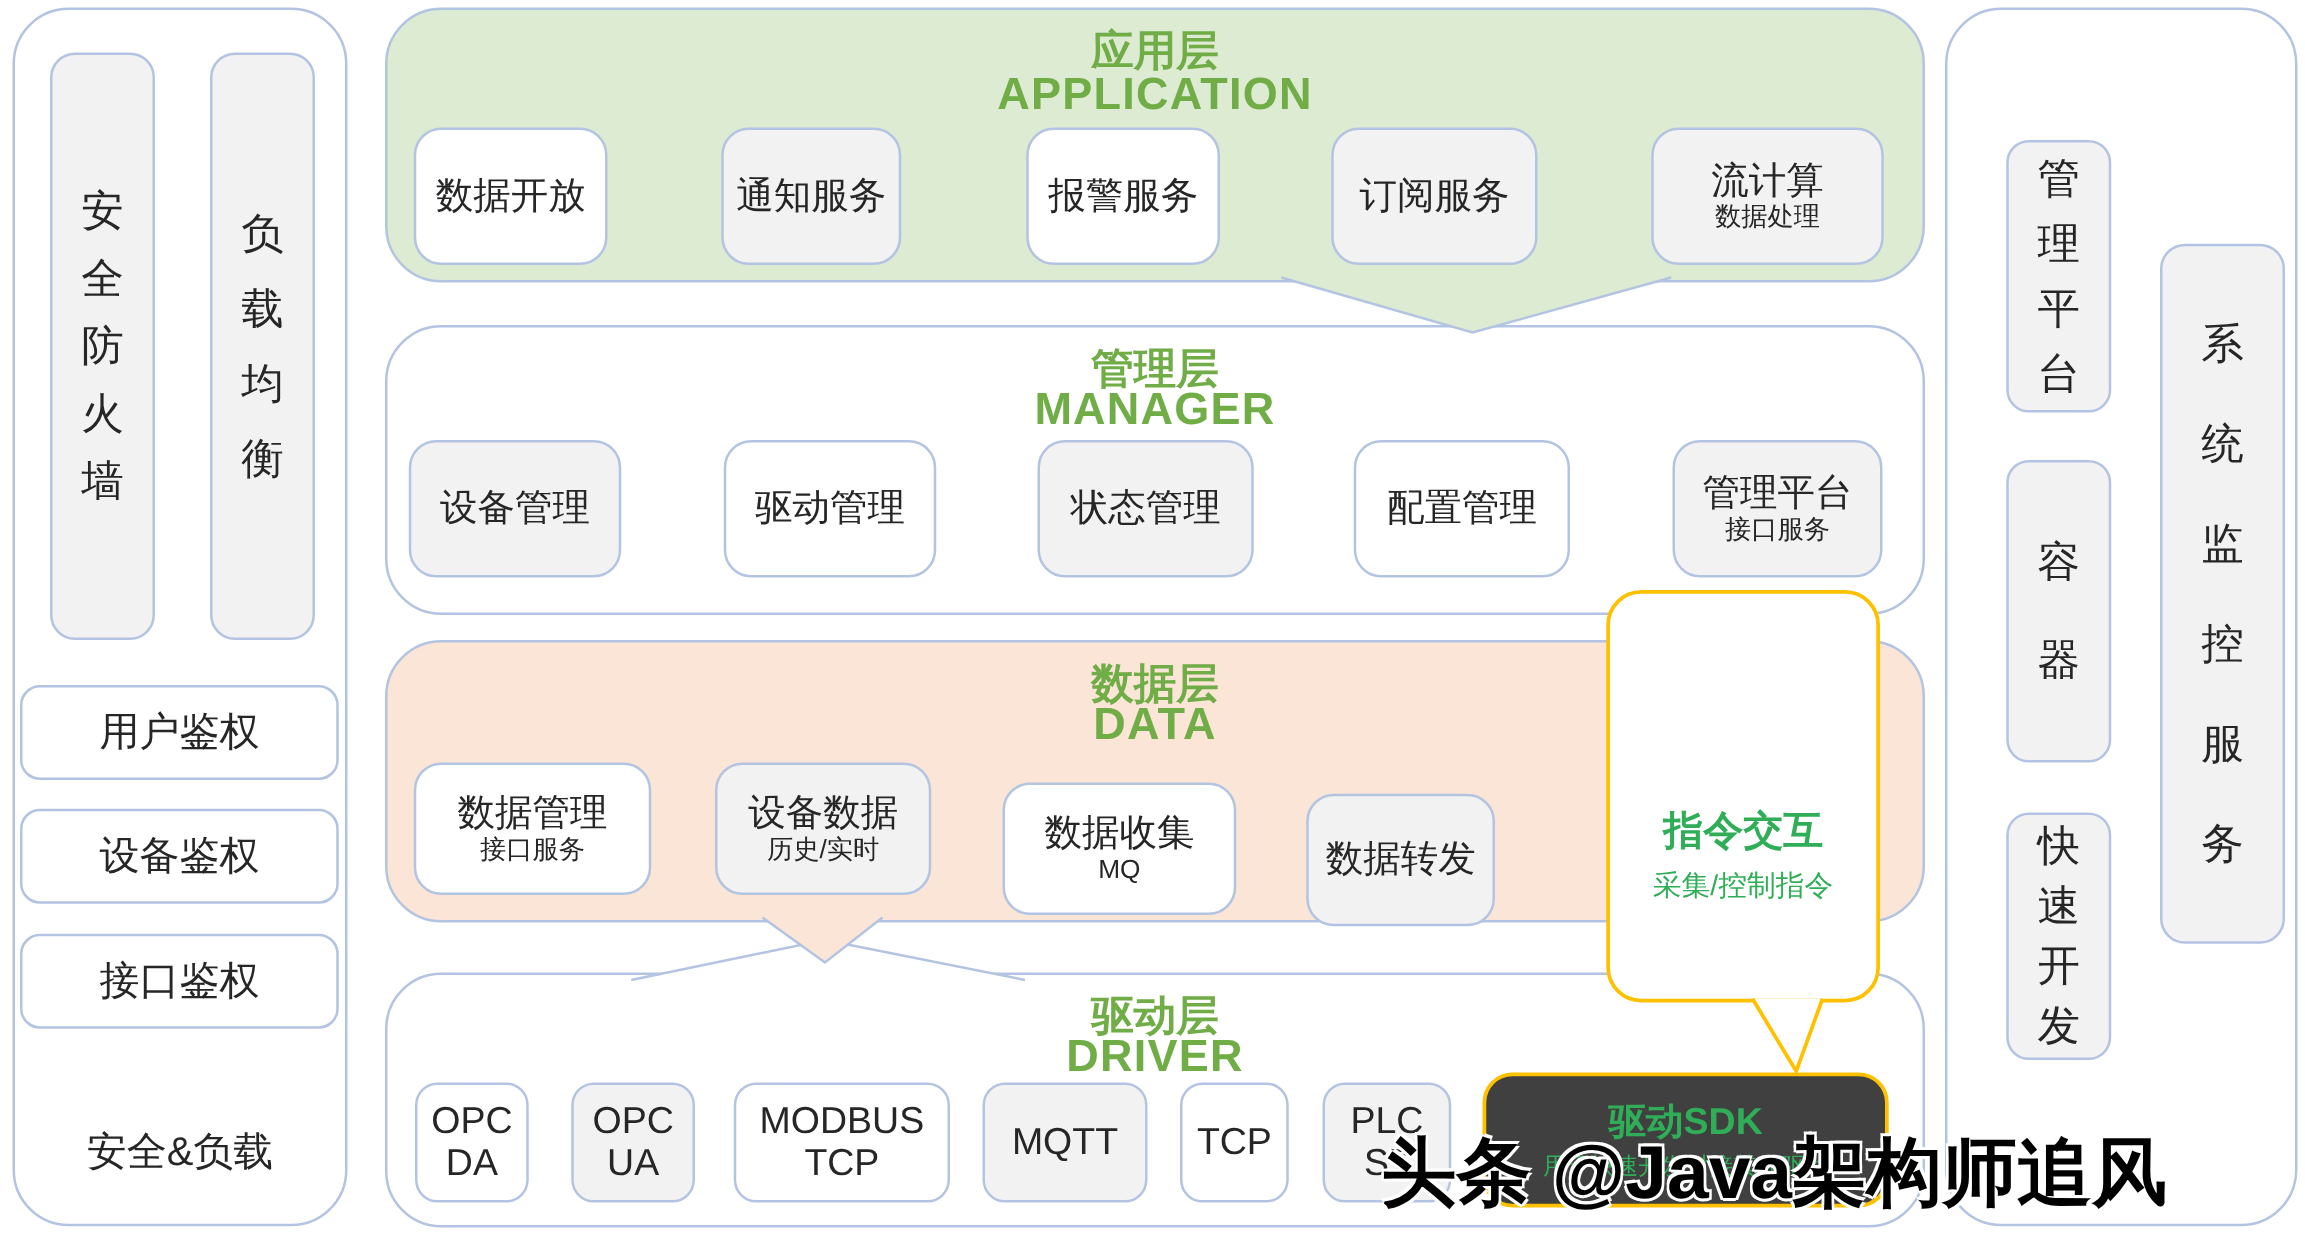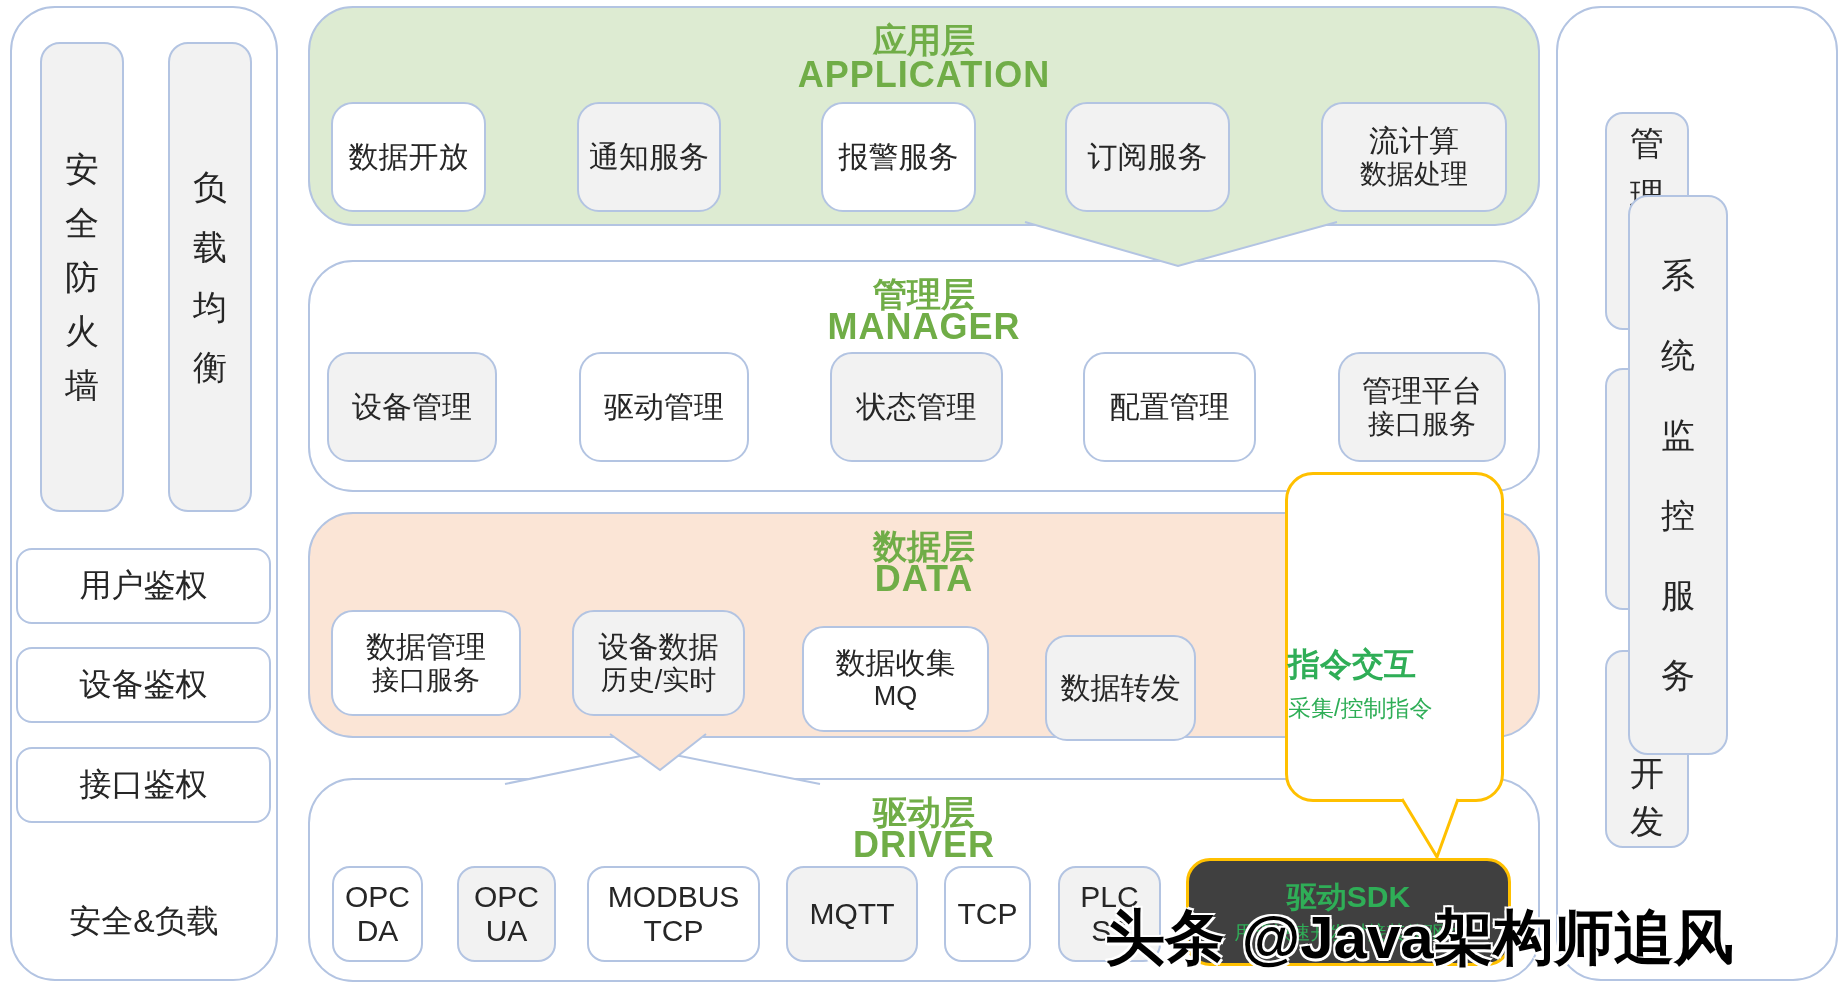--- a/index.html
+++ b/index.html
@@ -14,7 +14,7 @@
         font-size:30px;line-height:1.15;text-align:center;white-space:pre-line;}
   .node.gray{background:#f2f2f2;}
   .node.white{background:#ffffff;}
-  .node .sub{font-size:27px;margin-top:0;}
+  .node .sub{font-size:21px;margin-top:0;}
   .ltitle{position:absolute;width:1232px;text-align:center;font-weight:bold;color:#70ad47;}
   .ltitle.zh{font-size:34px;}
   .ltitle.en{font-size:36px;letter-spacing:1px;}

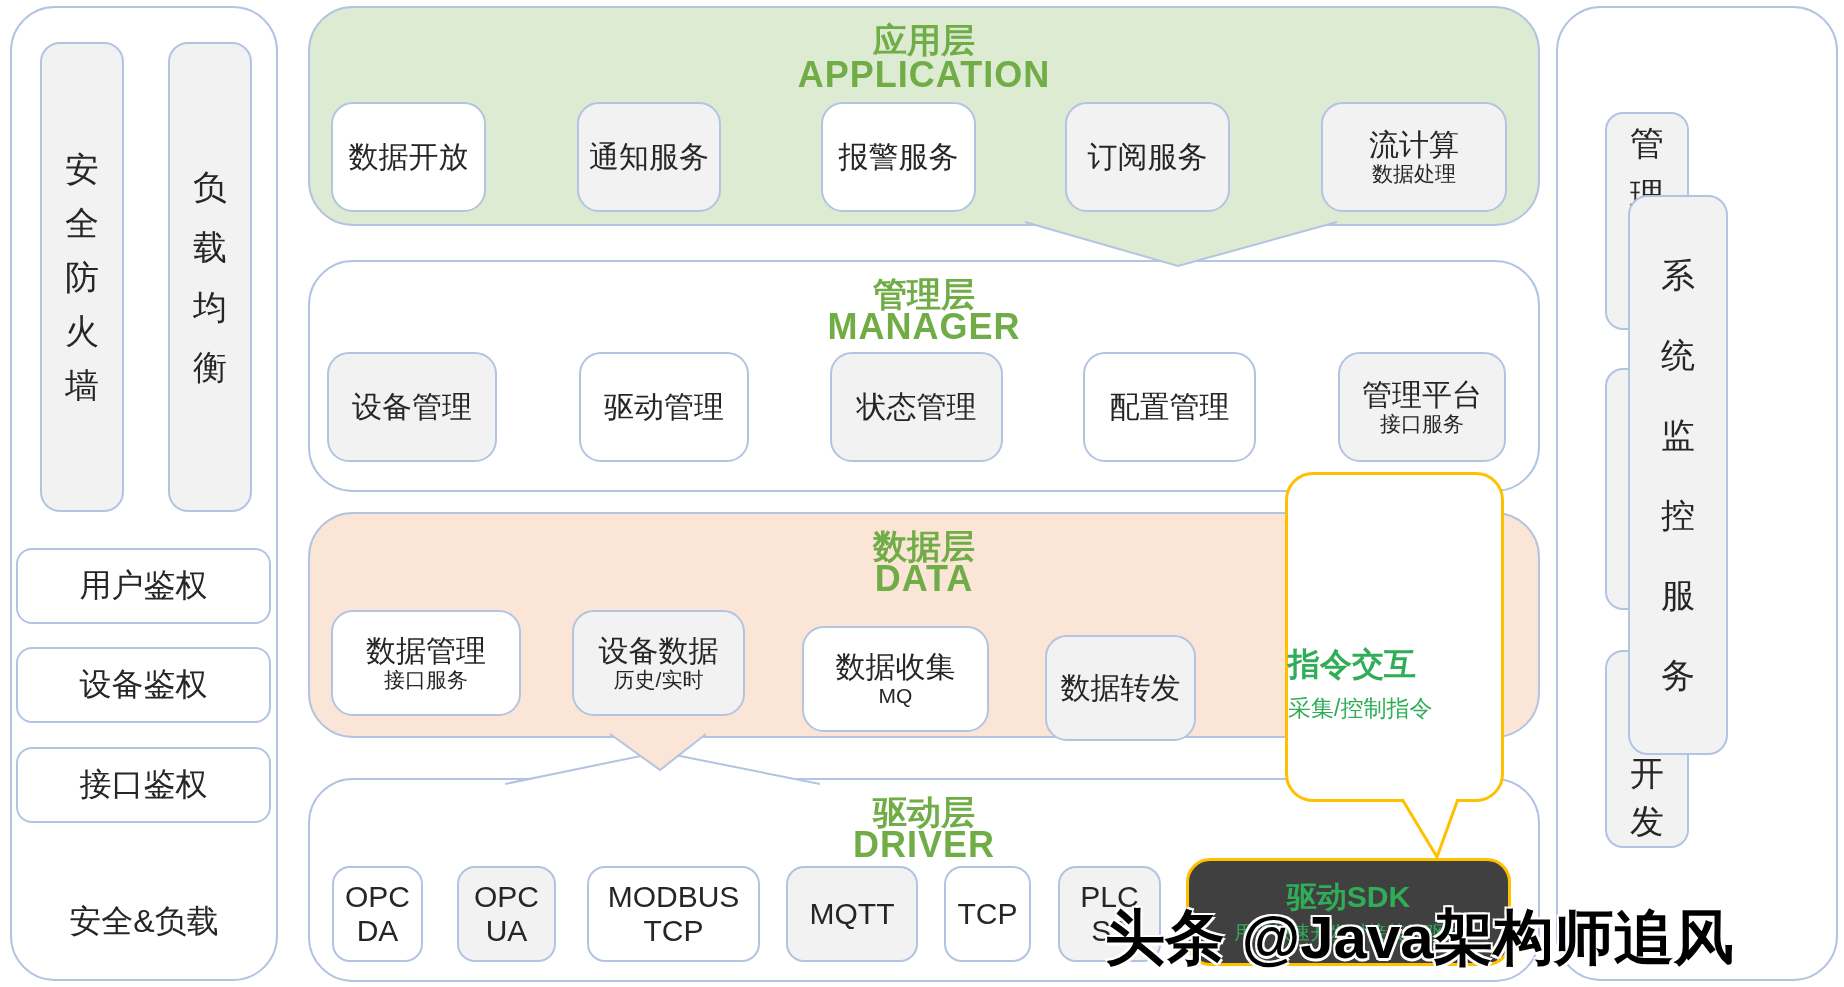--- a/index.html
+++ b/index.html
@@ -169,7 +169,7 @@
 <div class="node gray vtext" style="left:1605px;top:650px;width:84px;height:198px;border-radius:18px;">
   <div class="inner" style="line-height:48px;">快速开发</div>
 </div>
-<div class="node gray vtext" style="left:1628px;top:195px;width:100px;height:560px;border-radius:20px;">
+<div class="node gray vtext" style="left:1728px;top:195px;width:100px;height:560px;border-radius:20px;">
   <div class="inner" style="line-height:80px;">系统监控服务</div>
 </div>
 

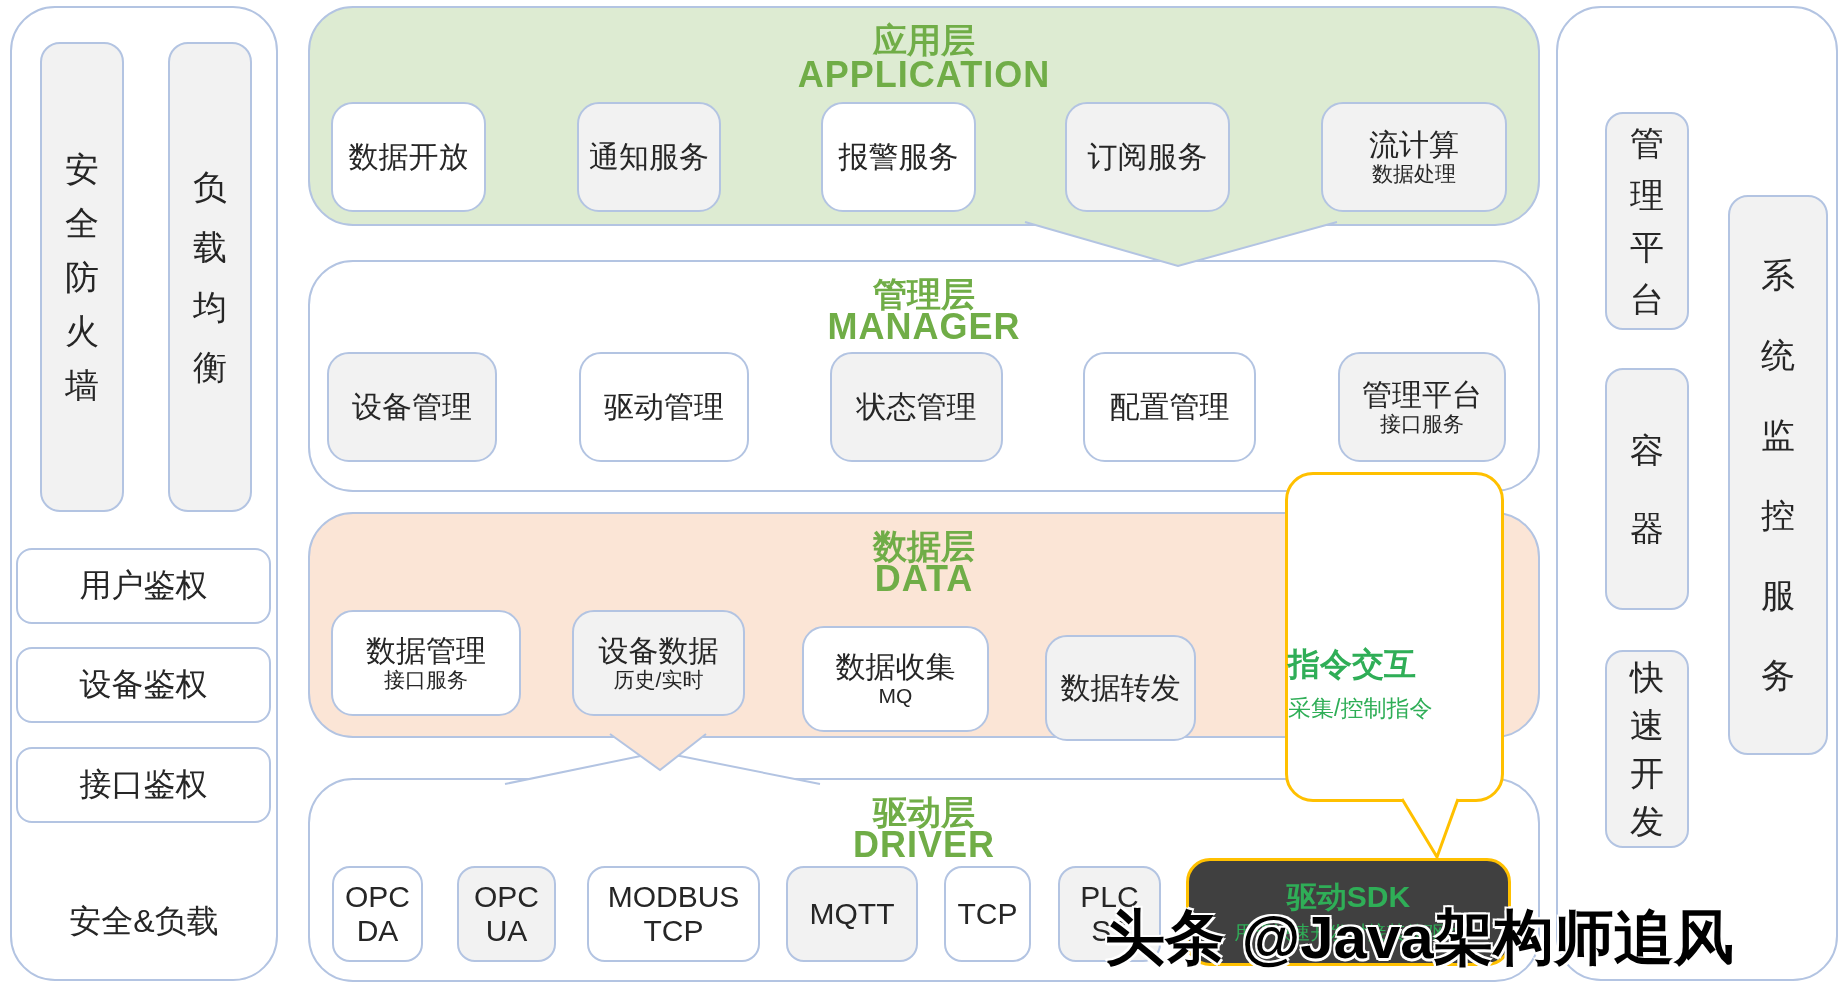--- a/index.html
+++ b/index.html
@@ -23,7 +23,7 @@
   .authbox{position:absolute;left:16px;width:255px;height:76px;background:#fff;border:2px solid #b3c4e2;
            border-radius:16px;box-sizing:border-box;display:flex;align-items:center;justify-content:center;font-size:32px;}
   .callout{position:absolute;left:1285px;top:472px;width:219px;height:330px;background:#fff;
-           border:3px solid #ffc000;border-radius:28px;box-sizing:border-box;z-index:50;}
+           border:3px solid #ffc000;border-radius:28px;box-sizing:border-box;z-index:50;text-align:center;}
   .callout .ctitle{margin-top:168px;font-size:32px;font-weight:bold;color:#2fae57;}
   .callout .csub{font-size:23px;color:#2fae57;margin-top:6px;}
   .sdk{position:absolute;left:1186px;top:858px;width:325px;height:108px;background:#404040;border:3px solid #ffc000;

